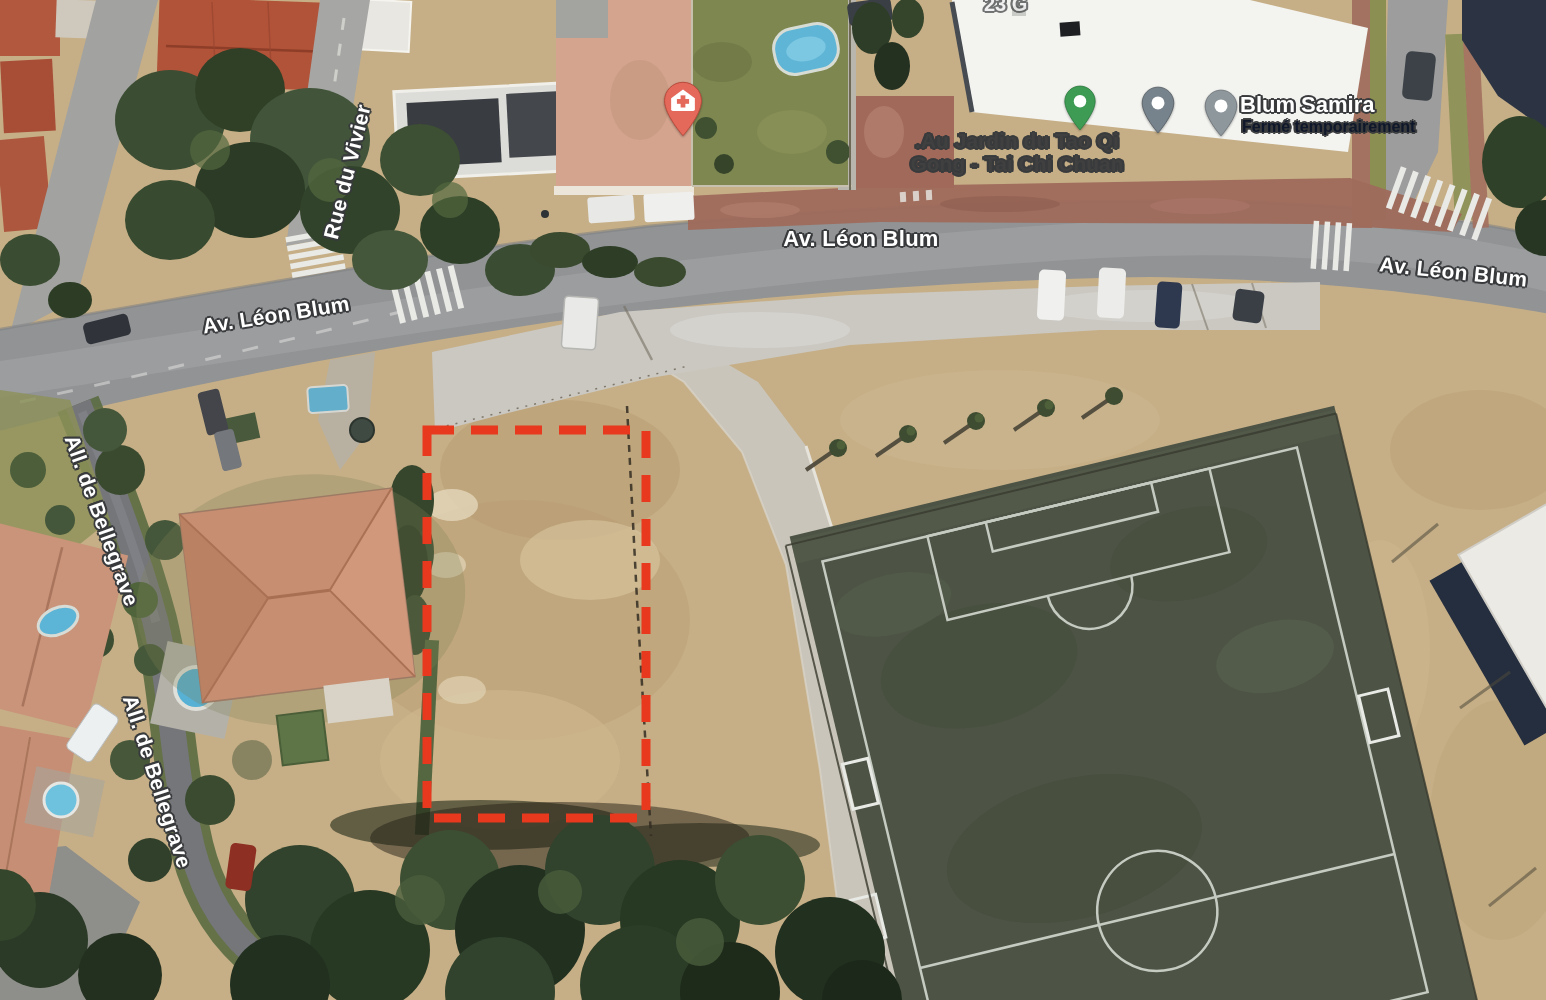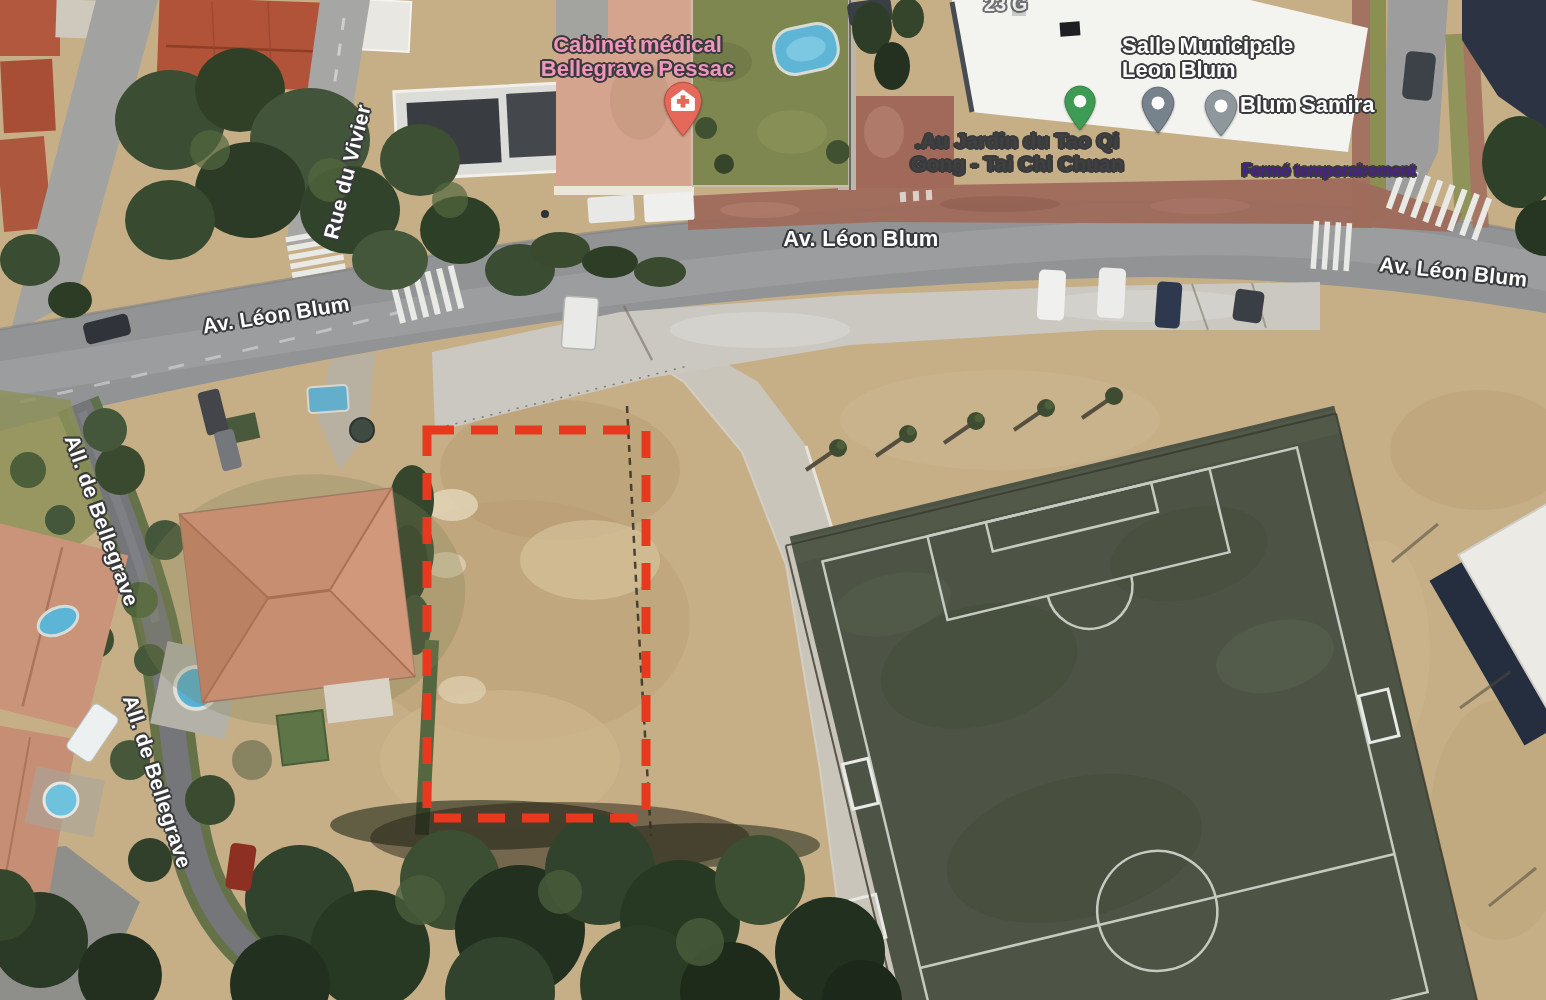--- a/index.html
+++ b/index.html
@@ -392,10 +392,6 @@
 <div class="lbl street halo" style="left:60px;top:770px;width:195px;text-align:center;transform:rotate(72deg);">All. de Bellegrave</div>
 <div class="lbl c-faint halo" style="left:984px;top:-7px;">23 G</div>
 
-<div class="lbl poi c-cab halo" style="left:540px;top:33px;width:195px;">
-  <span style="display:block">Cabinet médical</span>
-  <span style="display:block">Bellegrave Pessac</span>
-</div>
 <div class="lbl poi c-tao halo" style="left:903px;top:129px;width:228px;">
   <span style="display:block">.Au Jardin du Tao Qi</span>
   <span style="display:block">Gong - Tai Chi Chuan</span>

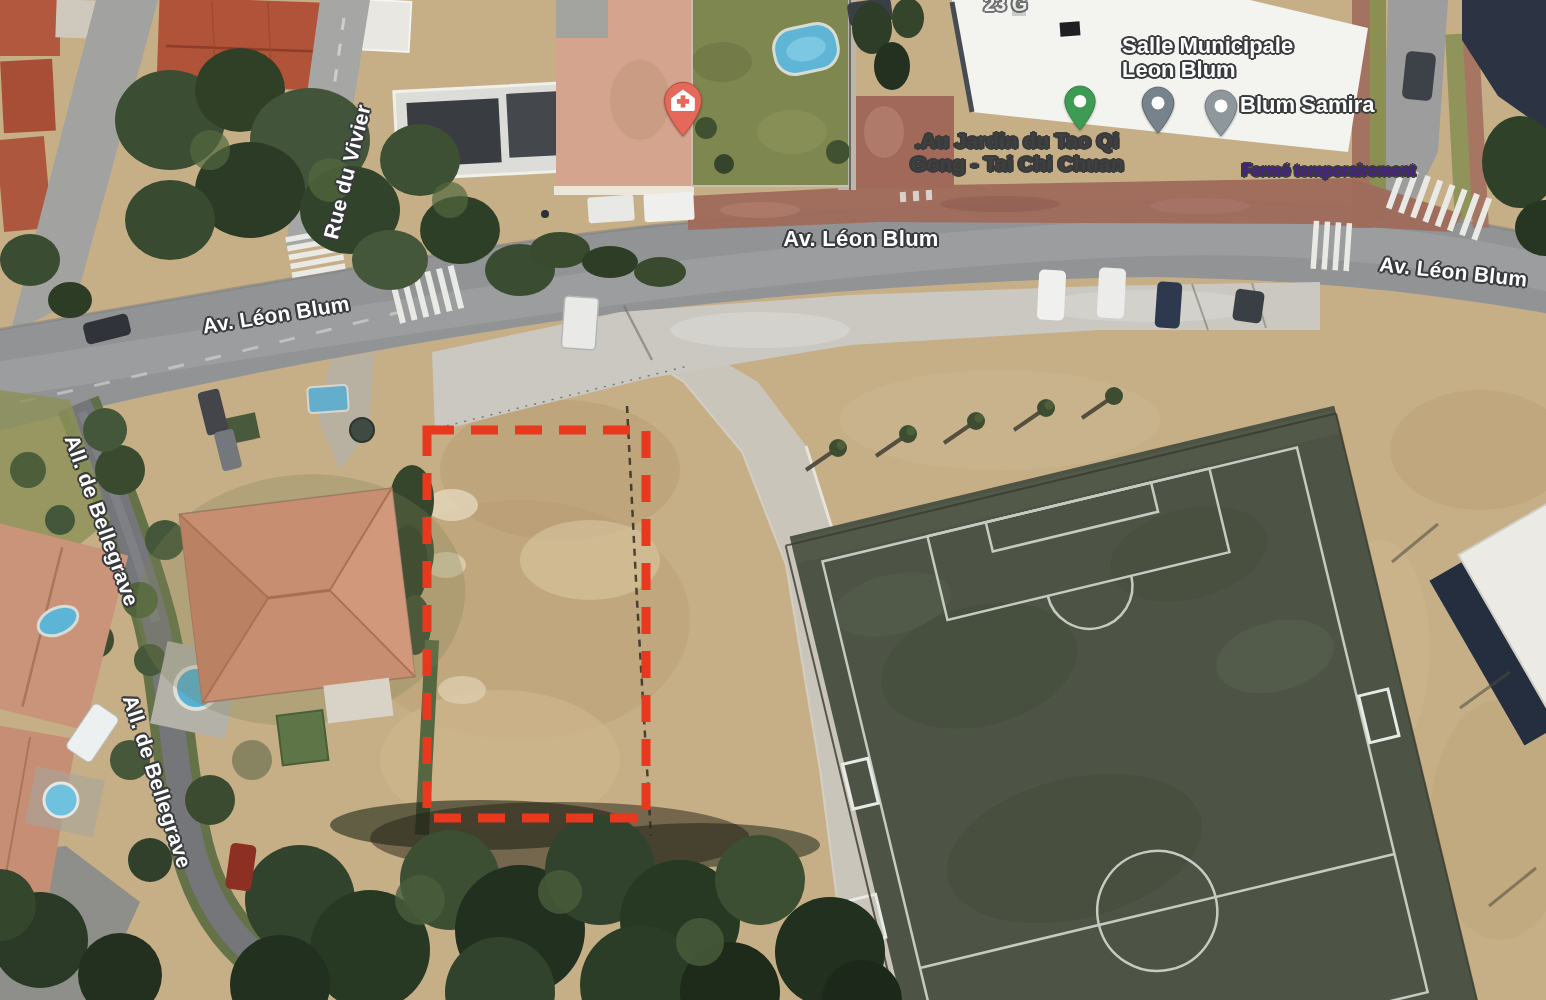--- a/index.html
+++ b/index.html
@@ -396,10 +396,6 @@
   <span style="display:block">.Au Jardin du Tao Qi</span>
   <span style="display:block">Gong - Tai Chi Chuan</span>
 </div>
-<div class="lbl c-wht halo" style="left:1122px;top:34px;">
-  <span style="display:block">Salle Municipale</span>
-  <span style="display:block">Leon Blum</span>
-</div>
 <div class="lbl c-wht halo" style="left:1240px;top:93px;">Blum Samira</div>
 <div class="lbl c-sub halo" style="left:1242px;top:118px;">Fermé temporairement</div>
 

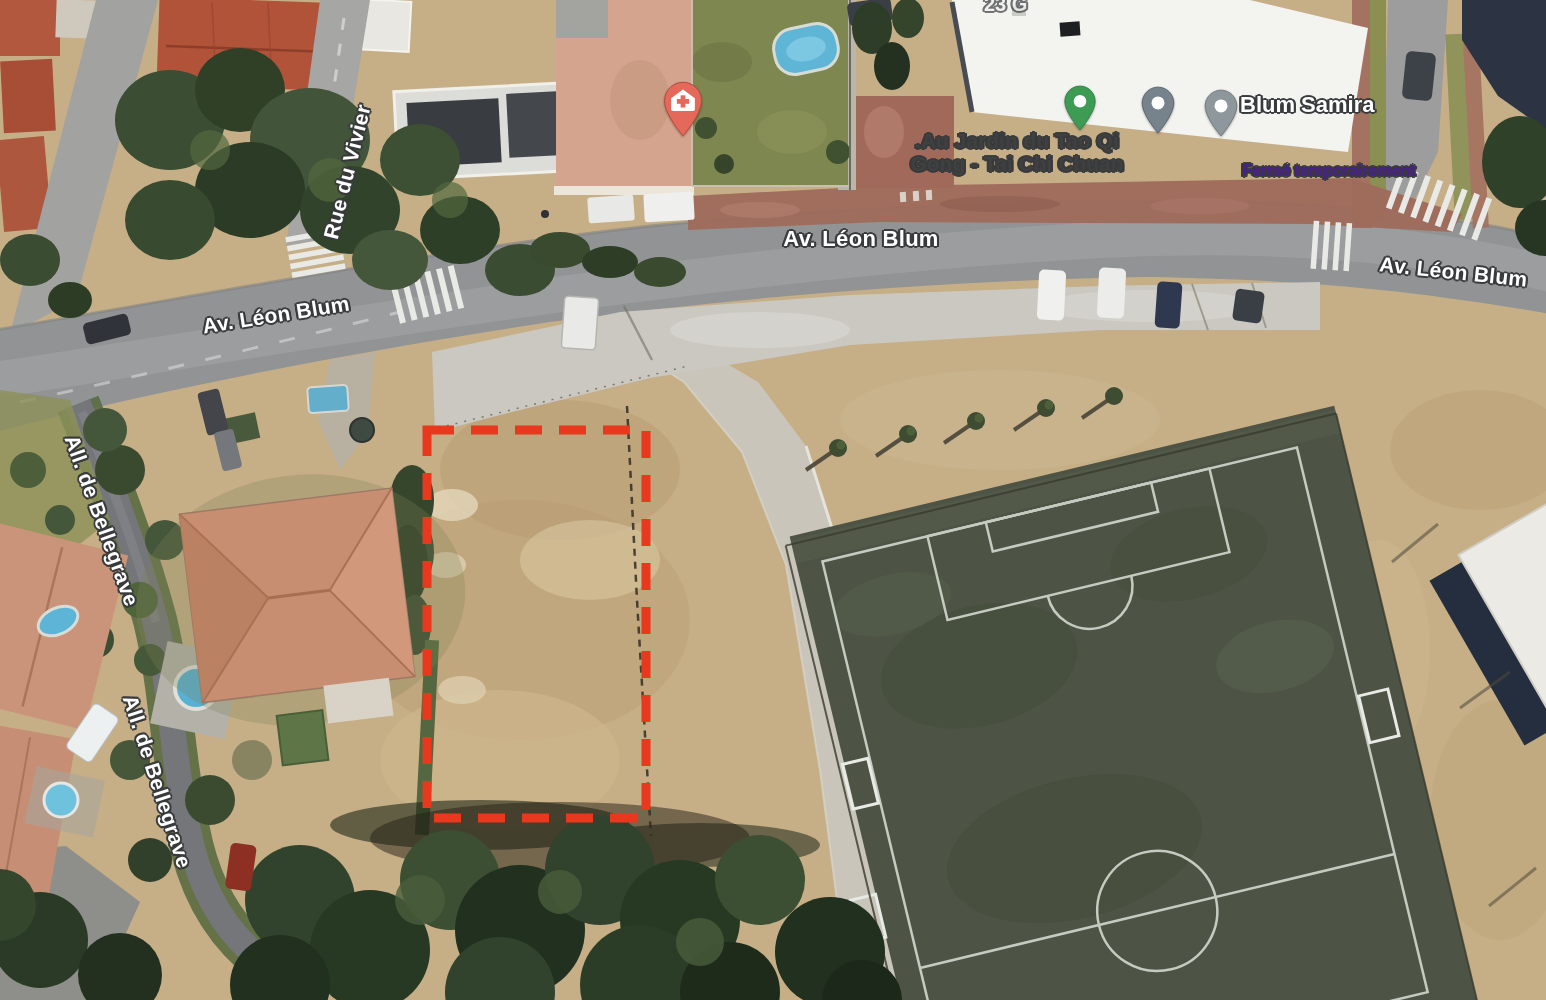--- a/index.html
+++ b/index.html
@@ -18,7 +18,7 @@
   .c-cab{color:#f096ba;font-size:22px;}
   .c-tao{color:#404040;font-size:21px;}
   .c-wht{color:#fff;font-size:22px;}
-  .c-sub{color:#4c1d95;font-size:16px;margin-top:44px;}
+  .c-sub{color:#0f172a;font-size:16px;}
   .c-faint{color:#f0f0f0;font-size:20px;opacity:.7;}
 </style>
 </head>

